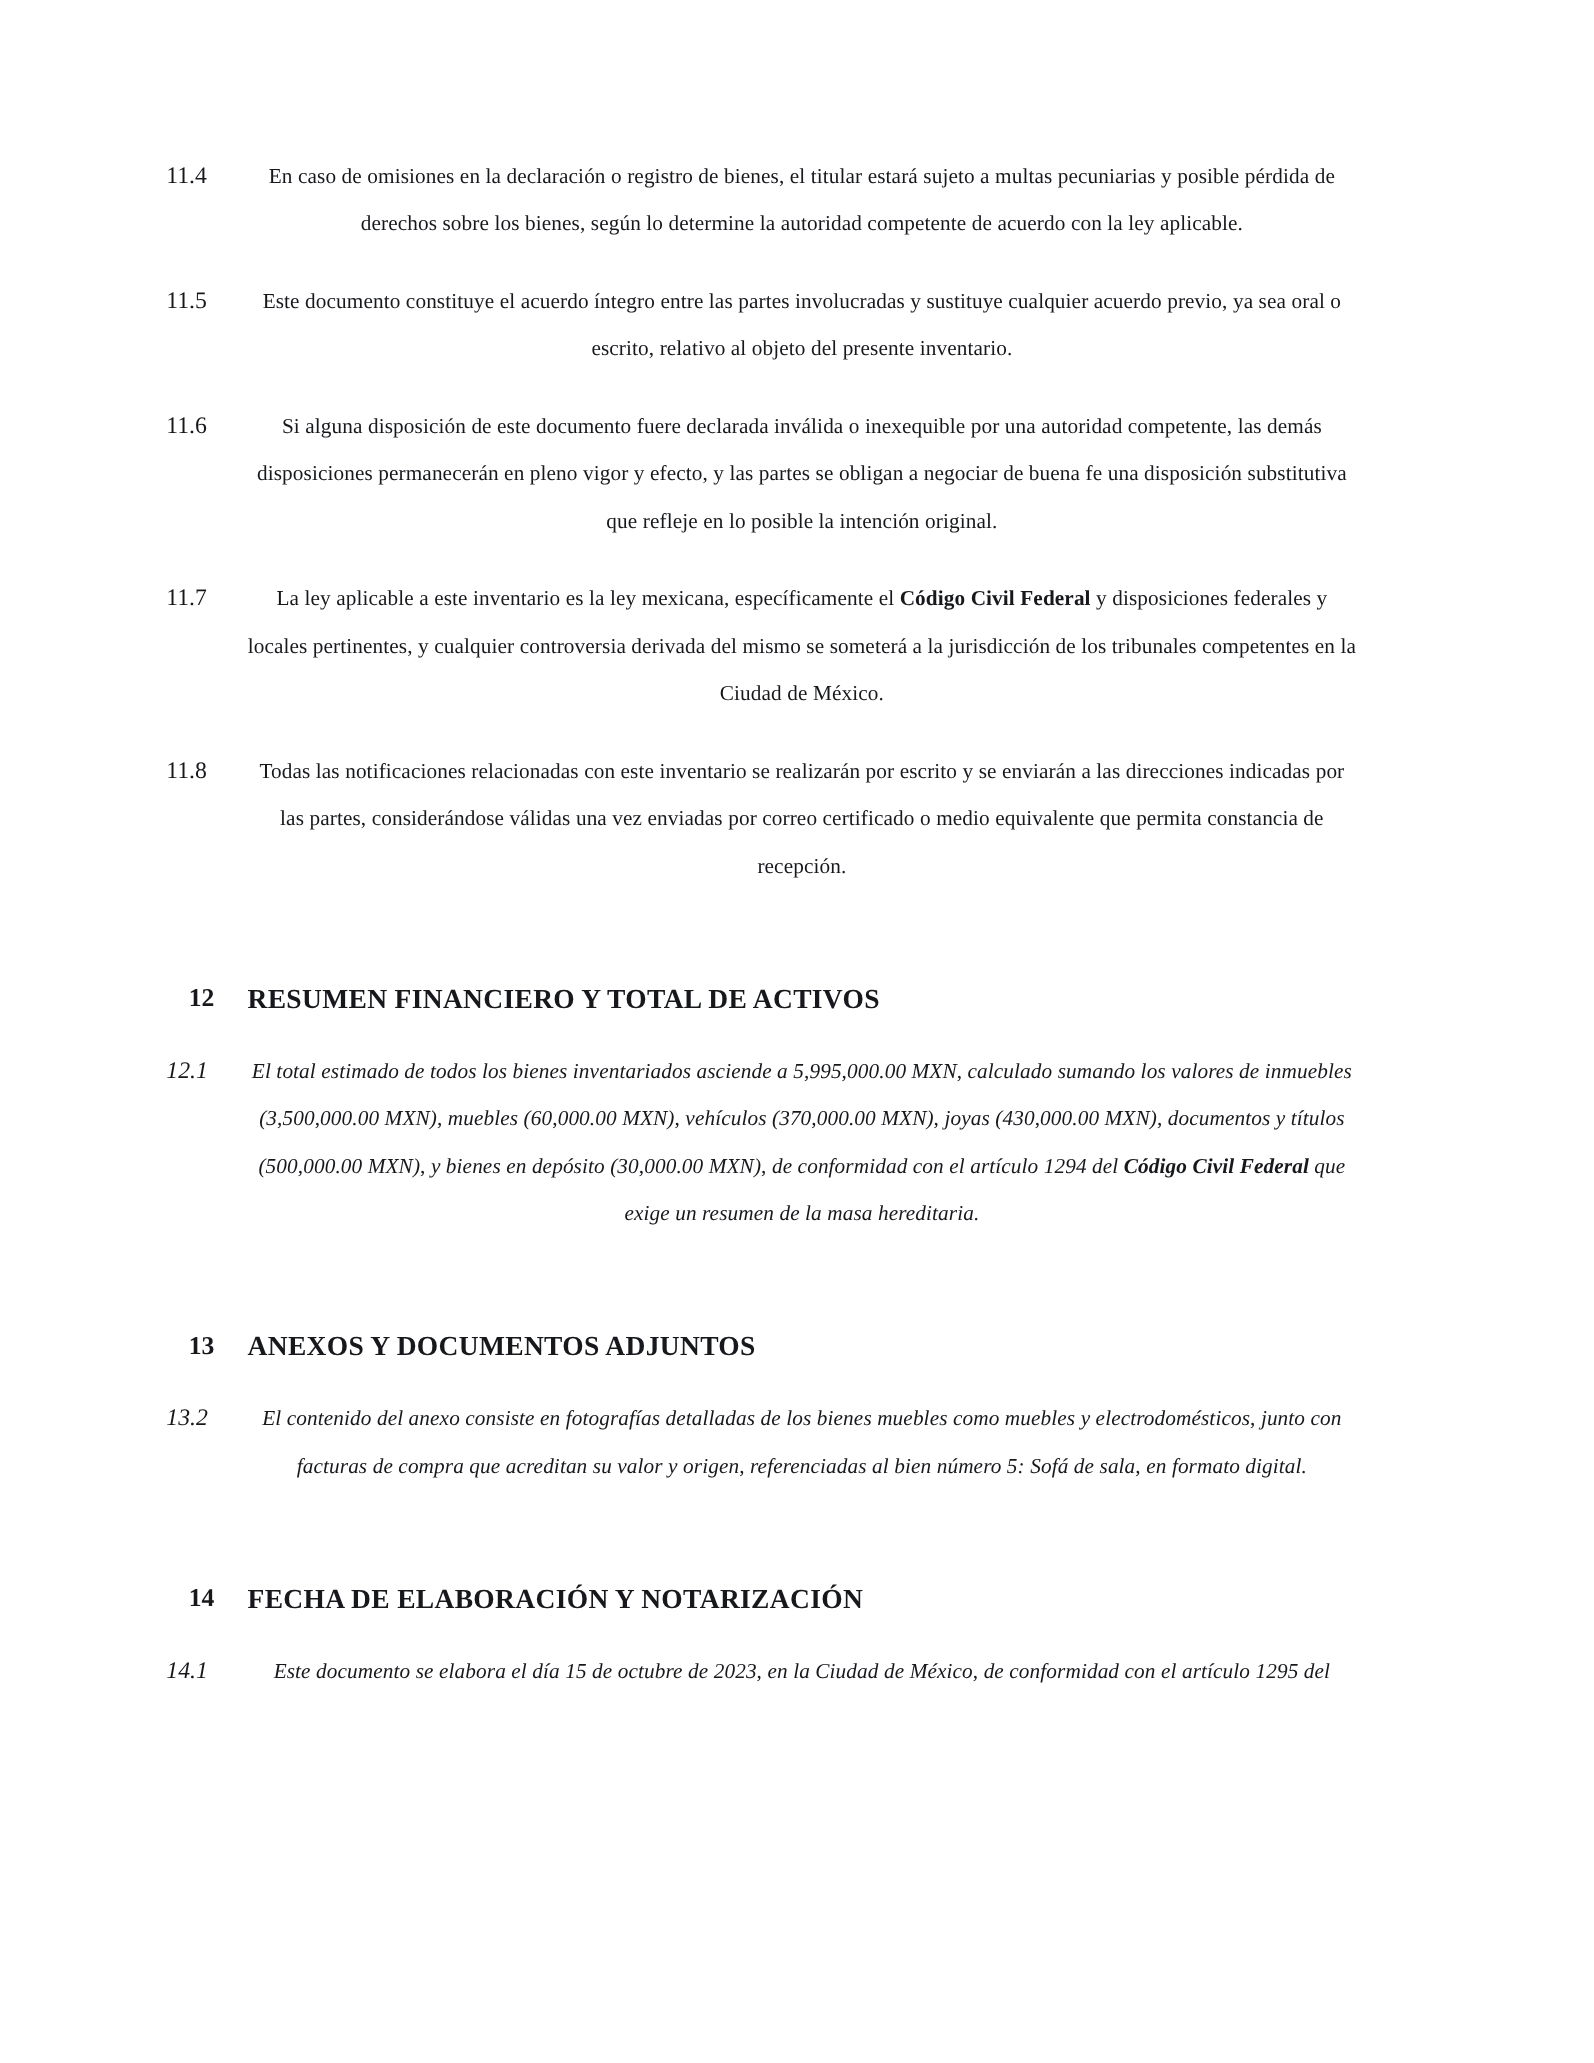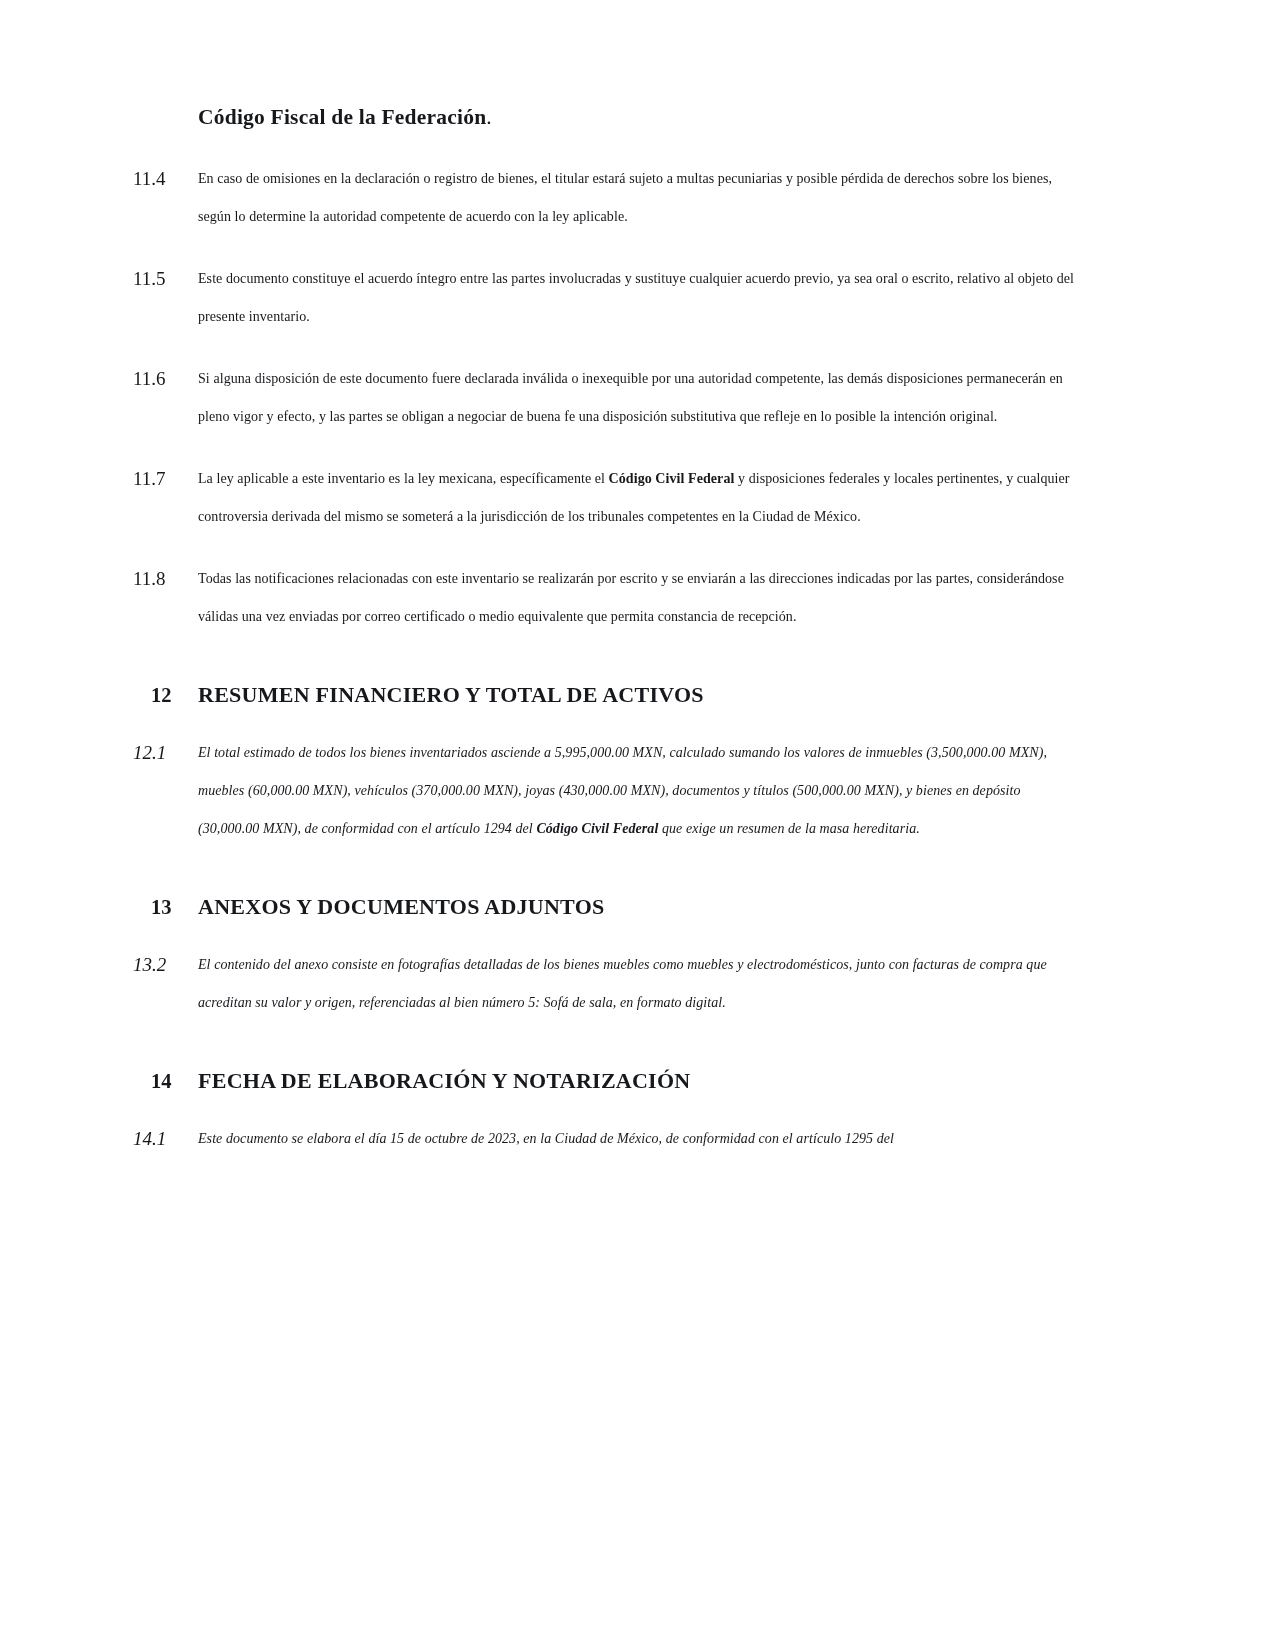--- a/index.html
+++ b/index.html
@@ -103,7 +103,6 @@
 <div class="page">
   <div class="content">
 
-    <p class="continuation"><b>Código Fiscal de la Federación</b><span>.</span></p>
 
     <div class="clause">
       <div class="clause-number">11.4</div>

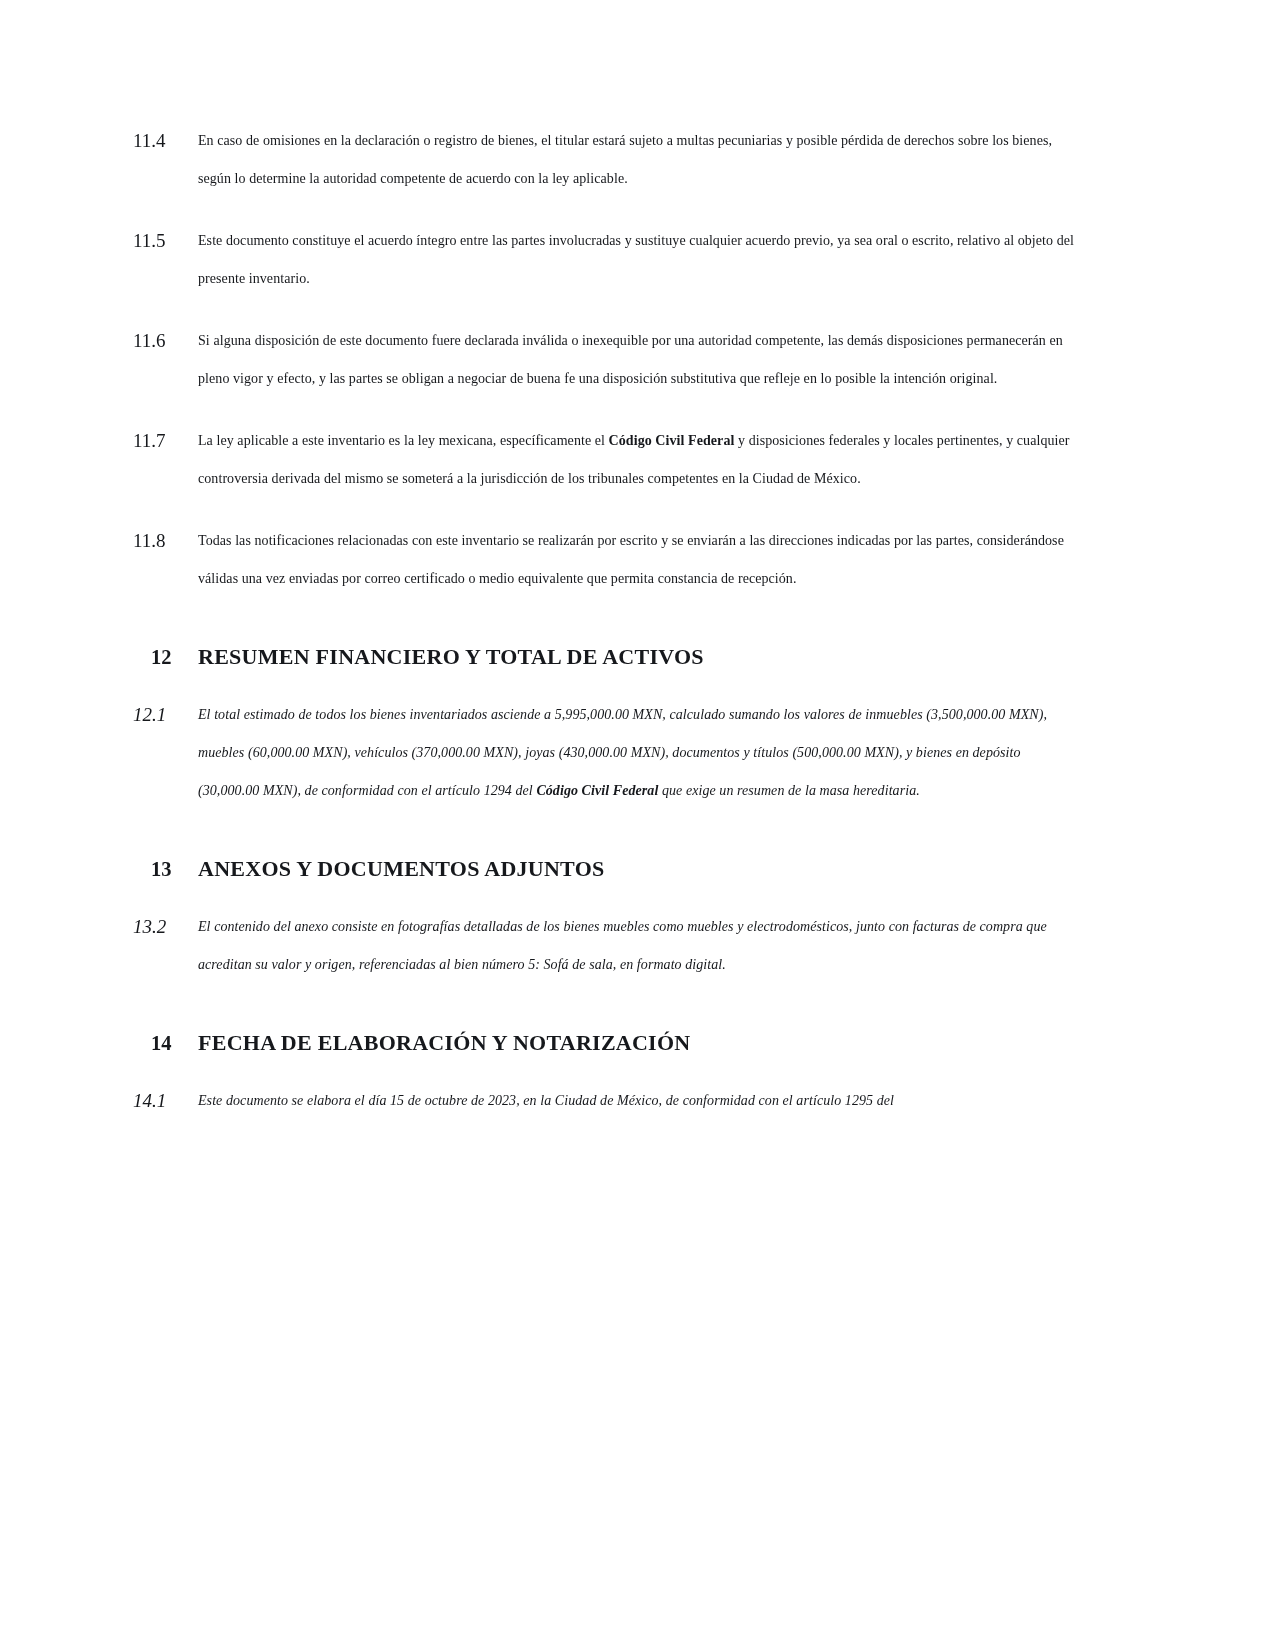--- a/index.html
+++ b/index.html
@@ -57,9 +57,9 @@
 
   .clause-body {
     flex: 1 1 auto;
-    font-size: 14px;
+    font-size: 17px;
     line-height: 38px;
-    text-align: left;
+    text-align: center;
     letter-spacing: 0.005em;
   }
 

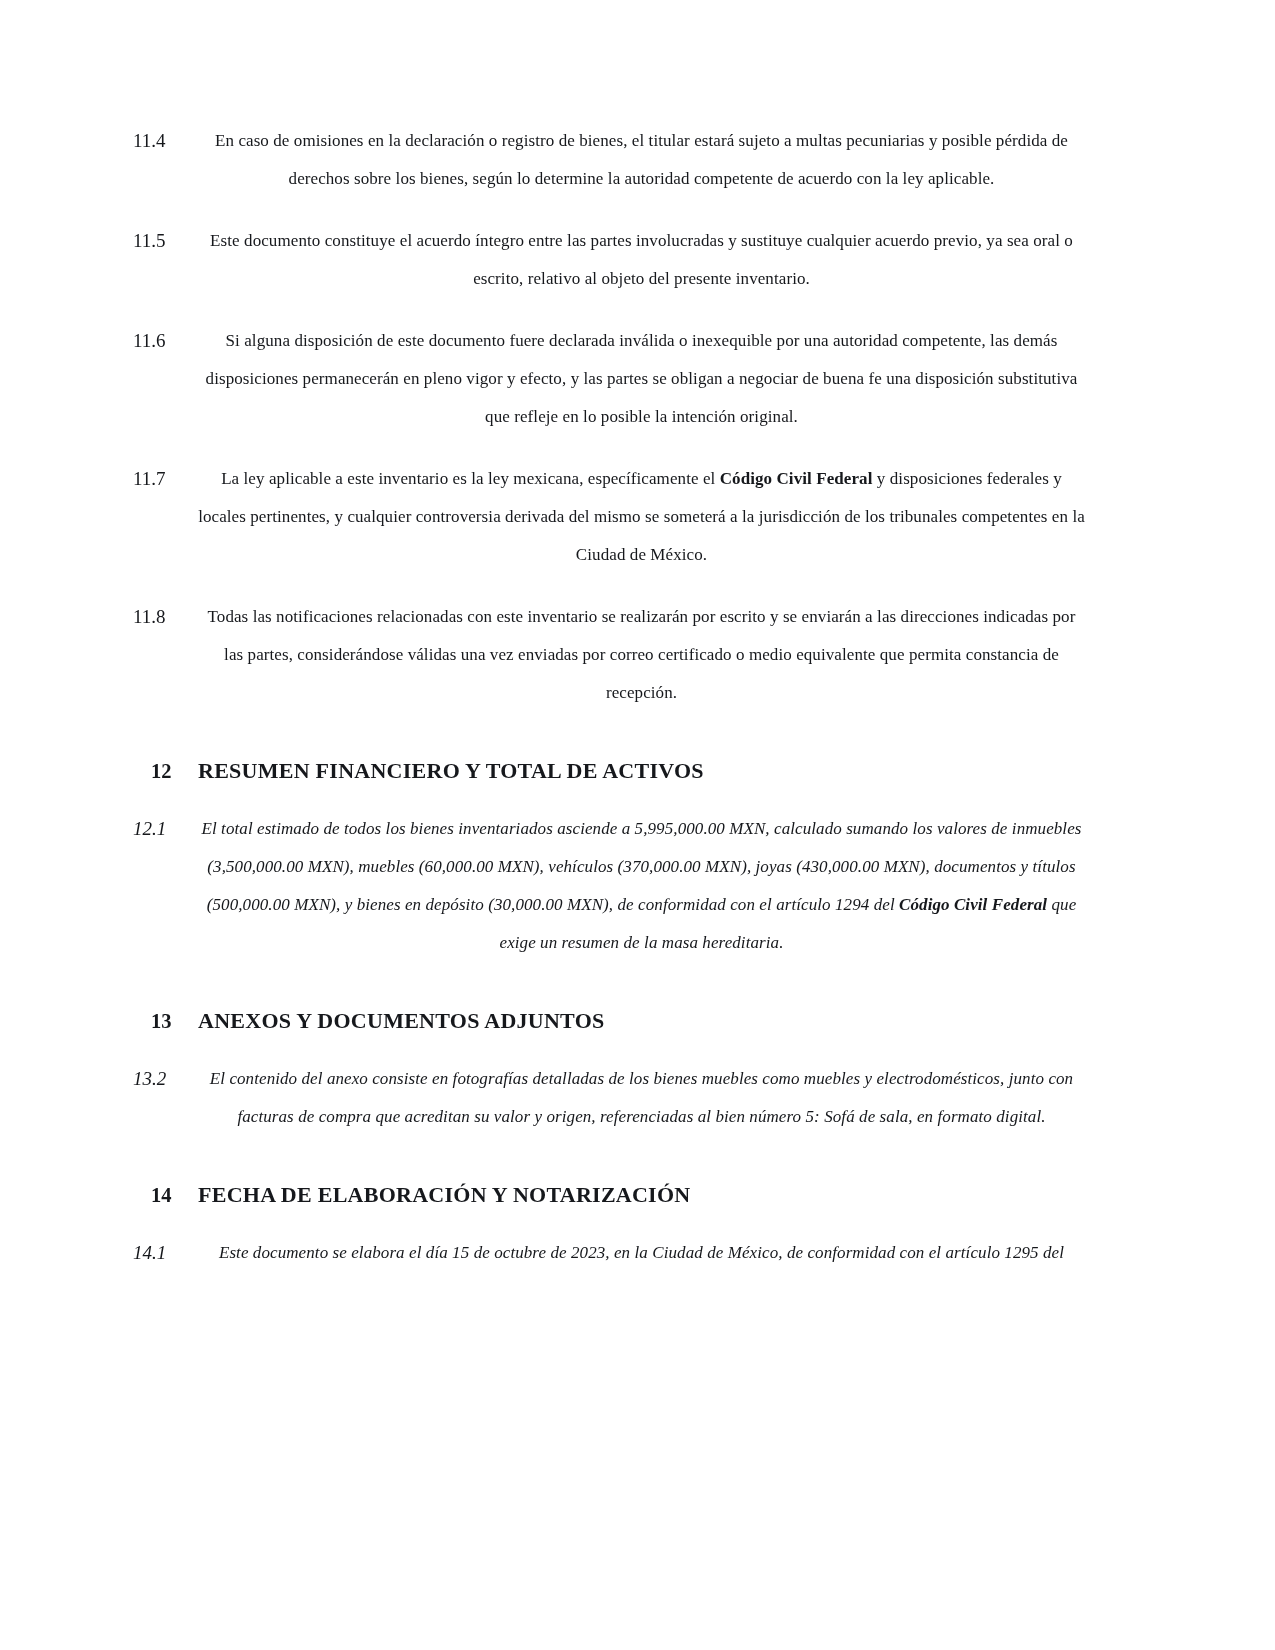--- a/index.html
+++ b/index.html
@@ -67,7 +67,7 @@
   .section-heading {
     display: flex;
     align-items: flex-start;
-    margin-top: 42px;
+    margin-top: 70px;
     margin-bottom: 6px;
   }
 

